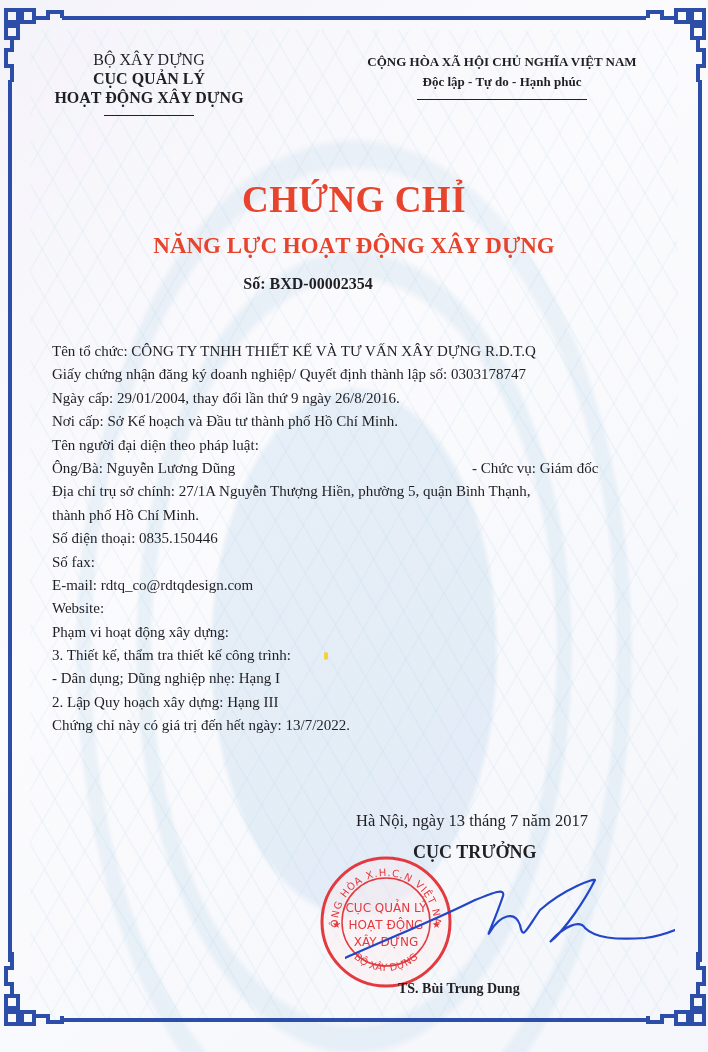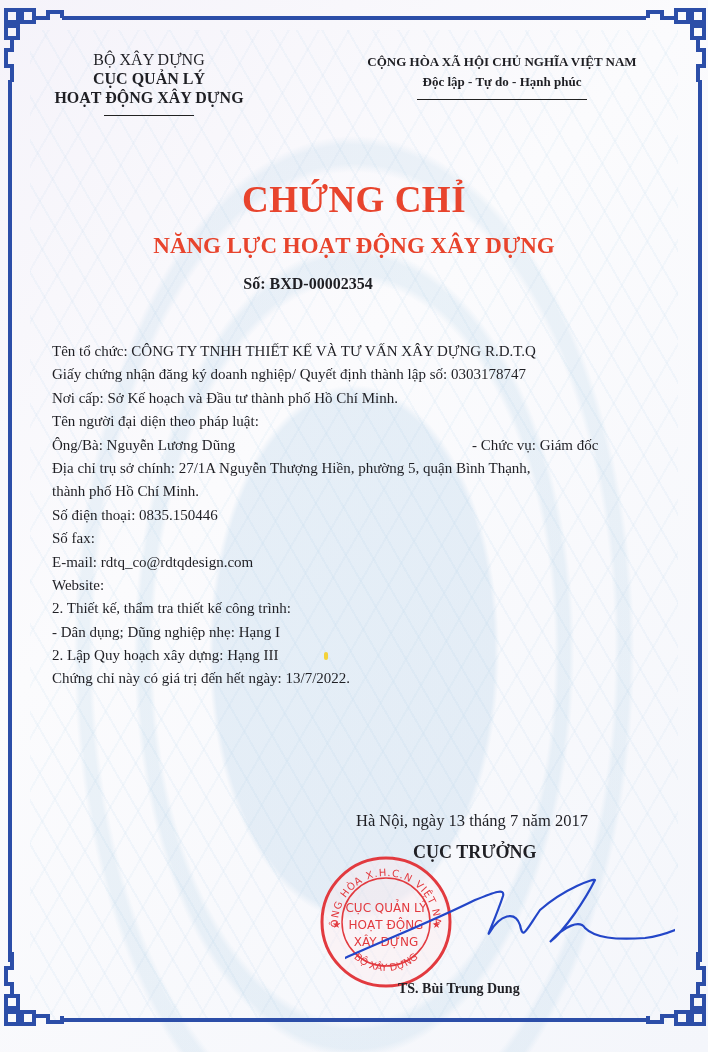--- a/index.html
+++ b/index.html
@@ -146,6 +146,7 @@
 <div class="body">
   <div class="row">Tên tổ chức: CÔNG TY TNHH THIẾT KẾ VÀ TƯ VẤN XÂY DỰNG R.D.T.Q</div>
   <div class="row">Giấy chứng nhận đăng ký doanh nghiệp/ Quyết định thành lập số: 0303178747</div>
+  <div class="row">Ngày cấp: 29/01/2004, thay đổi lần thứ 9 ngày 26/8/2016.</div>
   <div class="row">Nơi cấp: Sở Kế hoạch và Đầu tư thành phố Hồ Chí Minh.</div>
   <div class="row">Tên người đại diện theo pháp luật:</div>
   <div class="row">

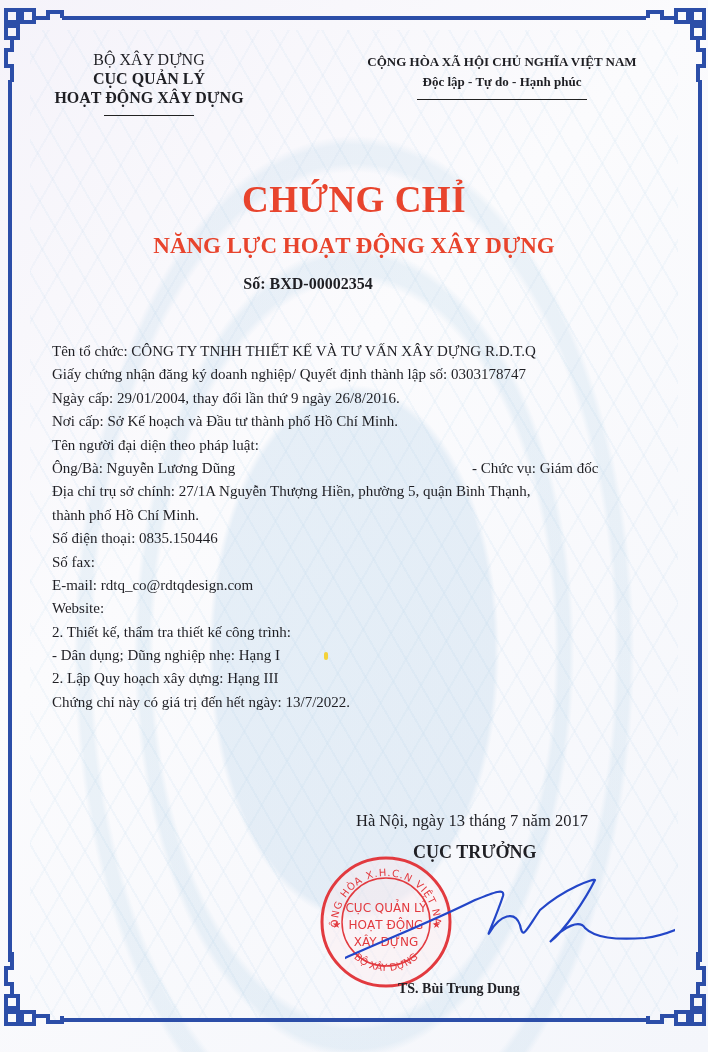--- a/index.html
+++ b/index.html
@@ -159,6 +159,7 @@
   <div class="row">Số fax:</div>
   <div class="row">E-mail: rdtq_co@rdtqdesign.com</div>
   <div class="row">Website:</div>
+  <div class="row">Phạm vi hoạt động xây dựng:</div>
   <div class="row">2. Thiết kế, thẩm tra thiết kế công trình:</div>
   <div class="row">- Dân dụng; Dũng nghiệp nhẹ: Hạng I</div>
   <div class="row">2. Lập Quy hoạch xây dựng: Hạng III</div>

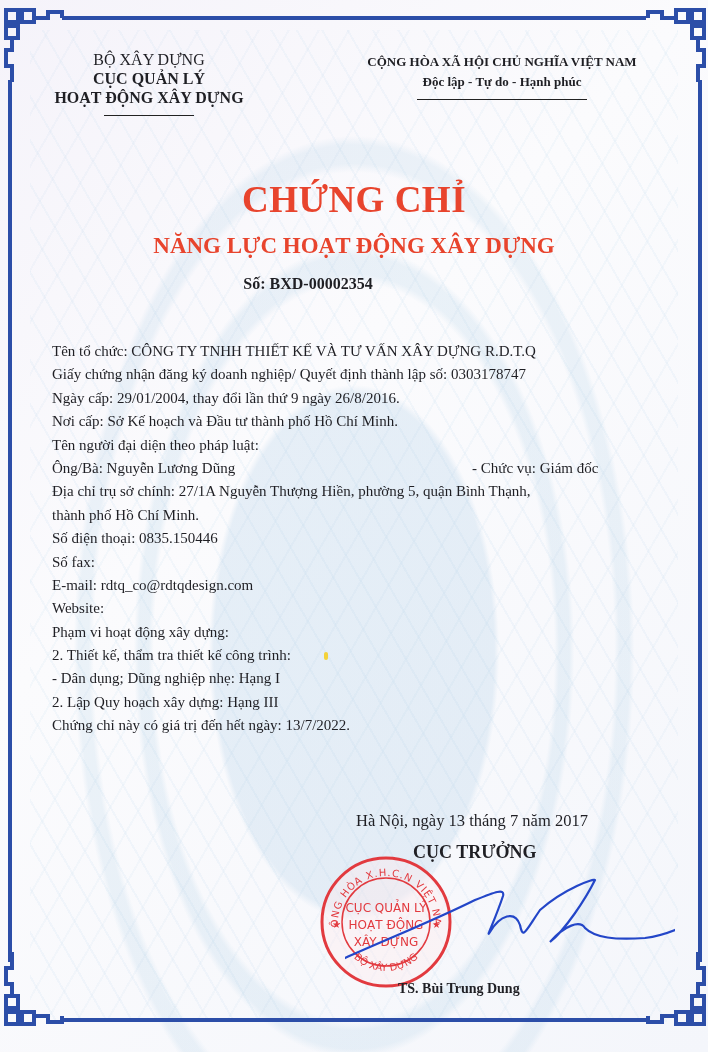--- a/index.html
+++ b/index.html
@@ -160,7 +160,7 @@
   <div class="row">E-mail: rdtq_co@rdtqdesign.com</div>
   <div class="row">Website:</div>
   <div class="row">Phạm vi hoạt động xây dựng:</div>
-  <div class="row">2. Thiết kế, thẩm tra thiết kế công trình:</div>
+  <div class="row">3. Thiết kế, thẩm tra thiết kế công trình:</div>
   <div class="row">- Dân dụng; Dũng nghiệp nhẹ: Hạng I</div>
   <div class="row">2. Lập Quy hoạch xây dựng: Hạng III</div>
   <div class="row">Chứng chỉ này có giá trị đến hết ngày: 13/7/2022.</div>

